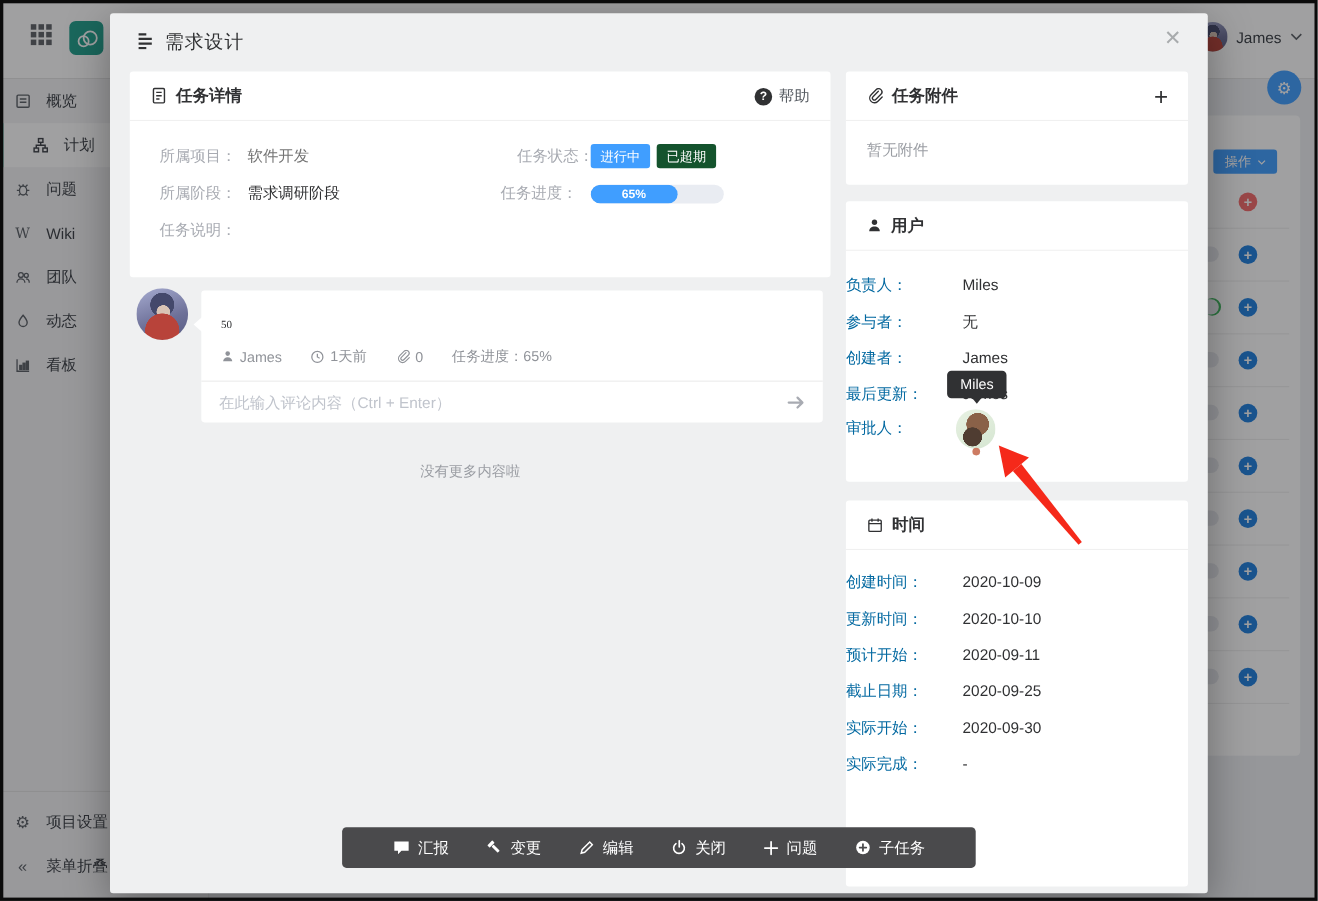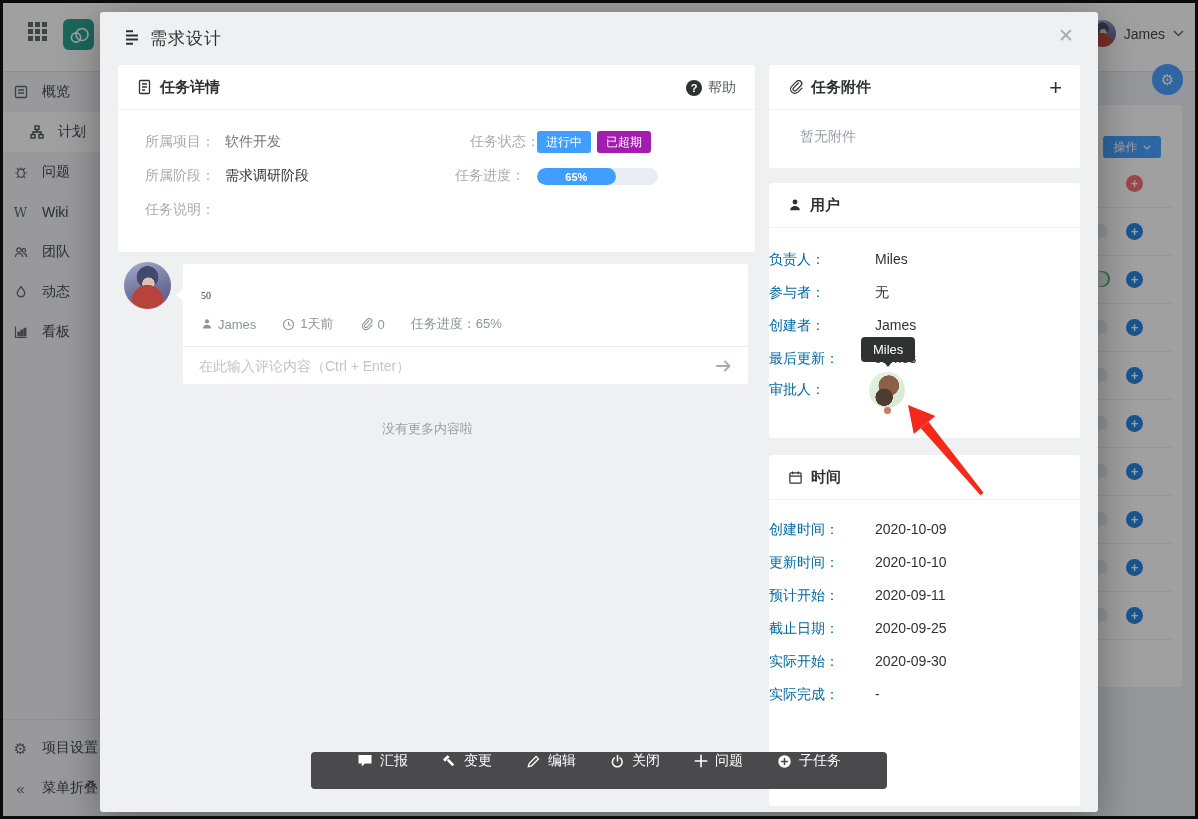--- a/index.html
+++ b/index.html
@@ -75,7 +75,7 @@
   .badges { position:absolute; left:419px; top:66px; display:flex; gap:6px; }
   .badge { height:22px; padding:0 9px; border-radius:3px; color:#fff; font-size:12px; display:flex; align-items:center; }
   .badge-blue { background:#409eff; }
-  .badge-red  { background:#a21caf;text-align:center; }
+  .badge-red  { background:#14532d;text-align:center; }
   .progress { position:absolute; left:419px; top:103px; width:121px; height:17px; border-radius:9px; background:#e9ecf2; overflow:hidden; }
   .progress .fill { height:100%; background:#409eff; border-radius:9px; color:#fff; font-size:11px; font-weight:bold;
     display:flex; align-items:center; justify-content:center; }

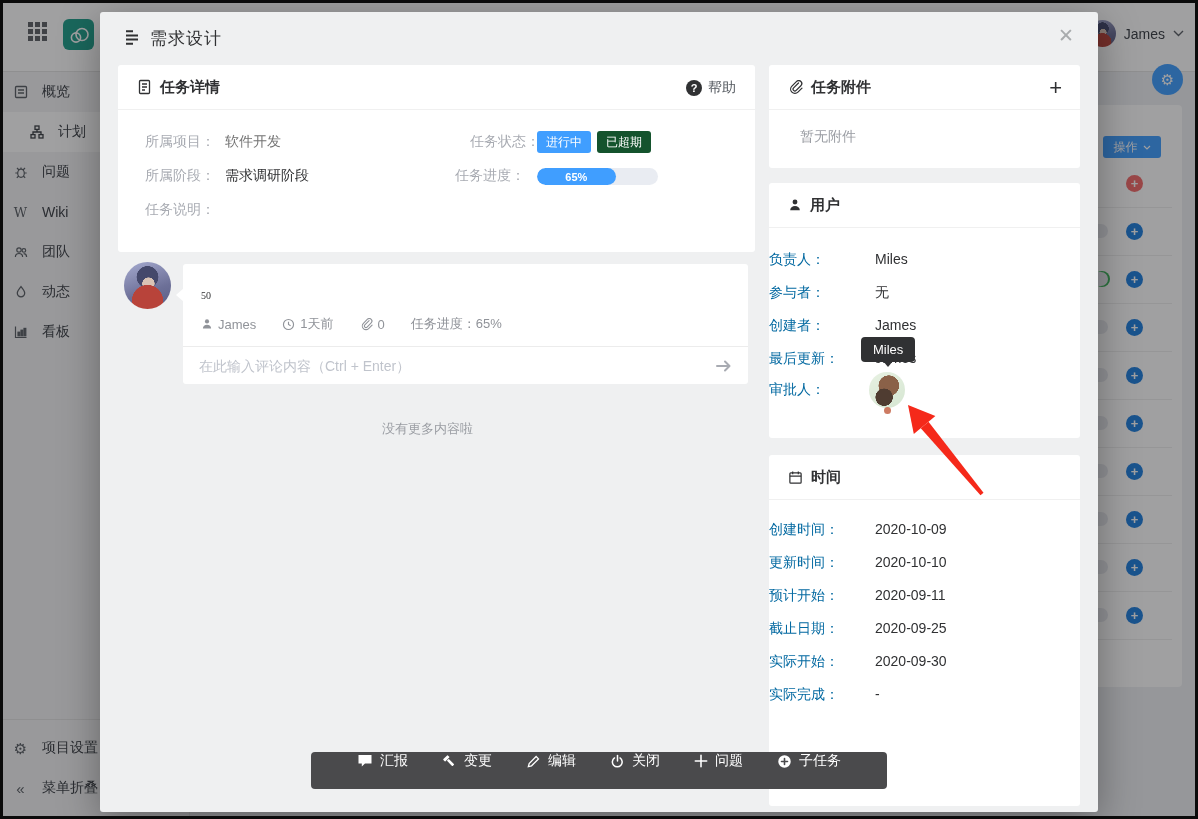--- a/index.html
+++ b/index.html
@@ -96,7 +96,7 @@
   
   .attach-card { left:669px; top:53px; width:311px; height:103px; }
   .add-plus { position:absolute; right:18px; top:10px; font-size:22px; font-weight:300; color:#303133; cursor:pointer; }
-  .empty-txt { padding:18px 31px; font-size:14px; color:#9a9da3; }
+  .empty-txt { padding:18px 19px; font-size:14px; color:#9a9da3; }
 
   .user-card { left:669px; top:171px; width:311px; height:255px; }
   .time-card { left:669px; top:443px; width:311px; height:351px; }

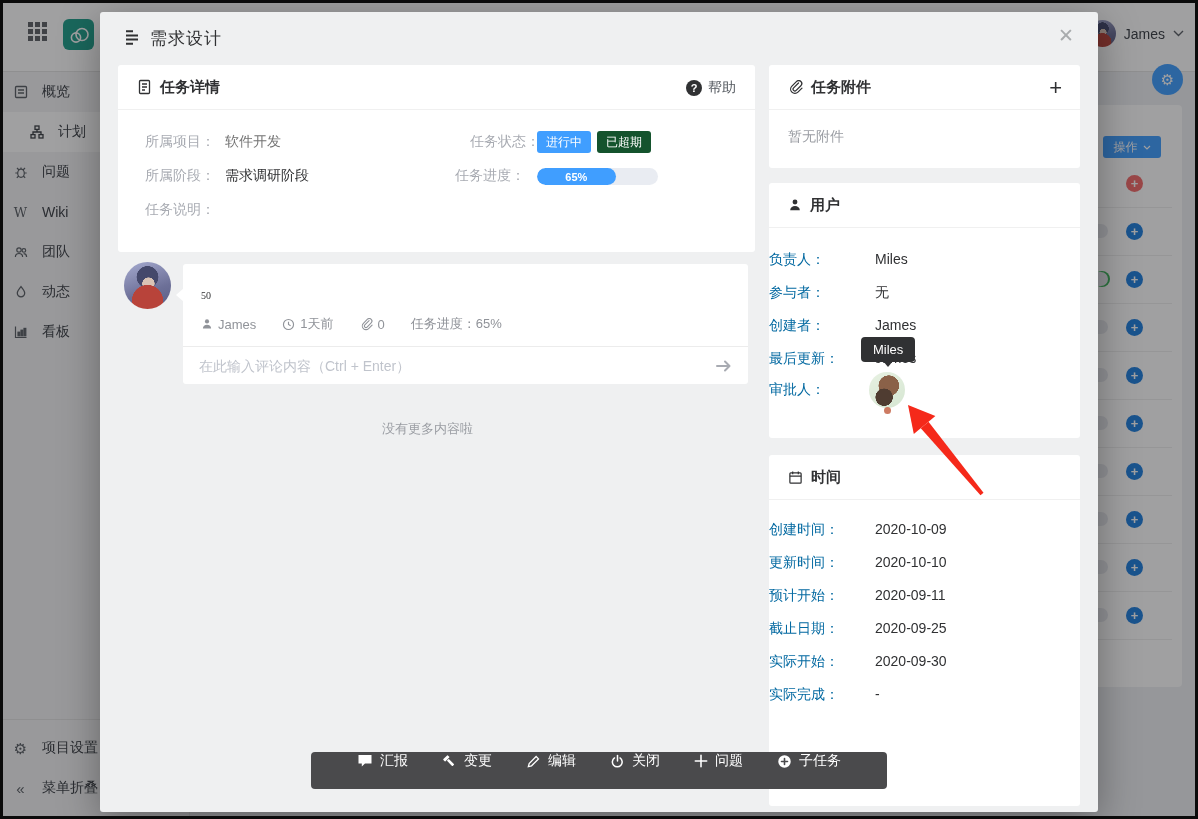--- a/index.html
+++ b/index.html
@@ -117,7 +117,7 @@
 
   
   .toolbar { position:absolute; left:50%; transform:translateX(-50%); bottom:23px; height:37px; background:#4a4a4c;
-    border-radius:4px; display:flex; align-items:flex-start; gap:34px; padding:0 46px; z-index:6; }
+    border-radius:4px; display:flex; align-items:center; gap:34px; padding:0 46px; z-index:6; }
   .tb-item { display:flex; align-items:center; gap:7px; color:#fff; font-size:14px; cursor:pointer; white-space:nowrap; }
   .tb-item .tic { display:flex; }
 

